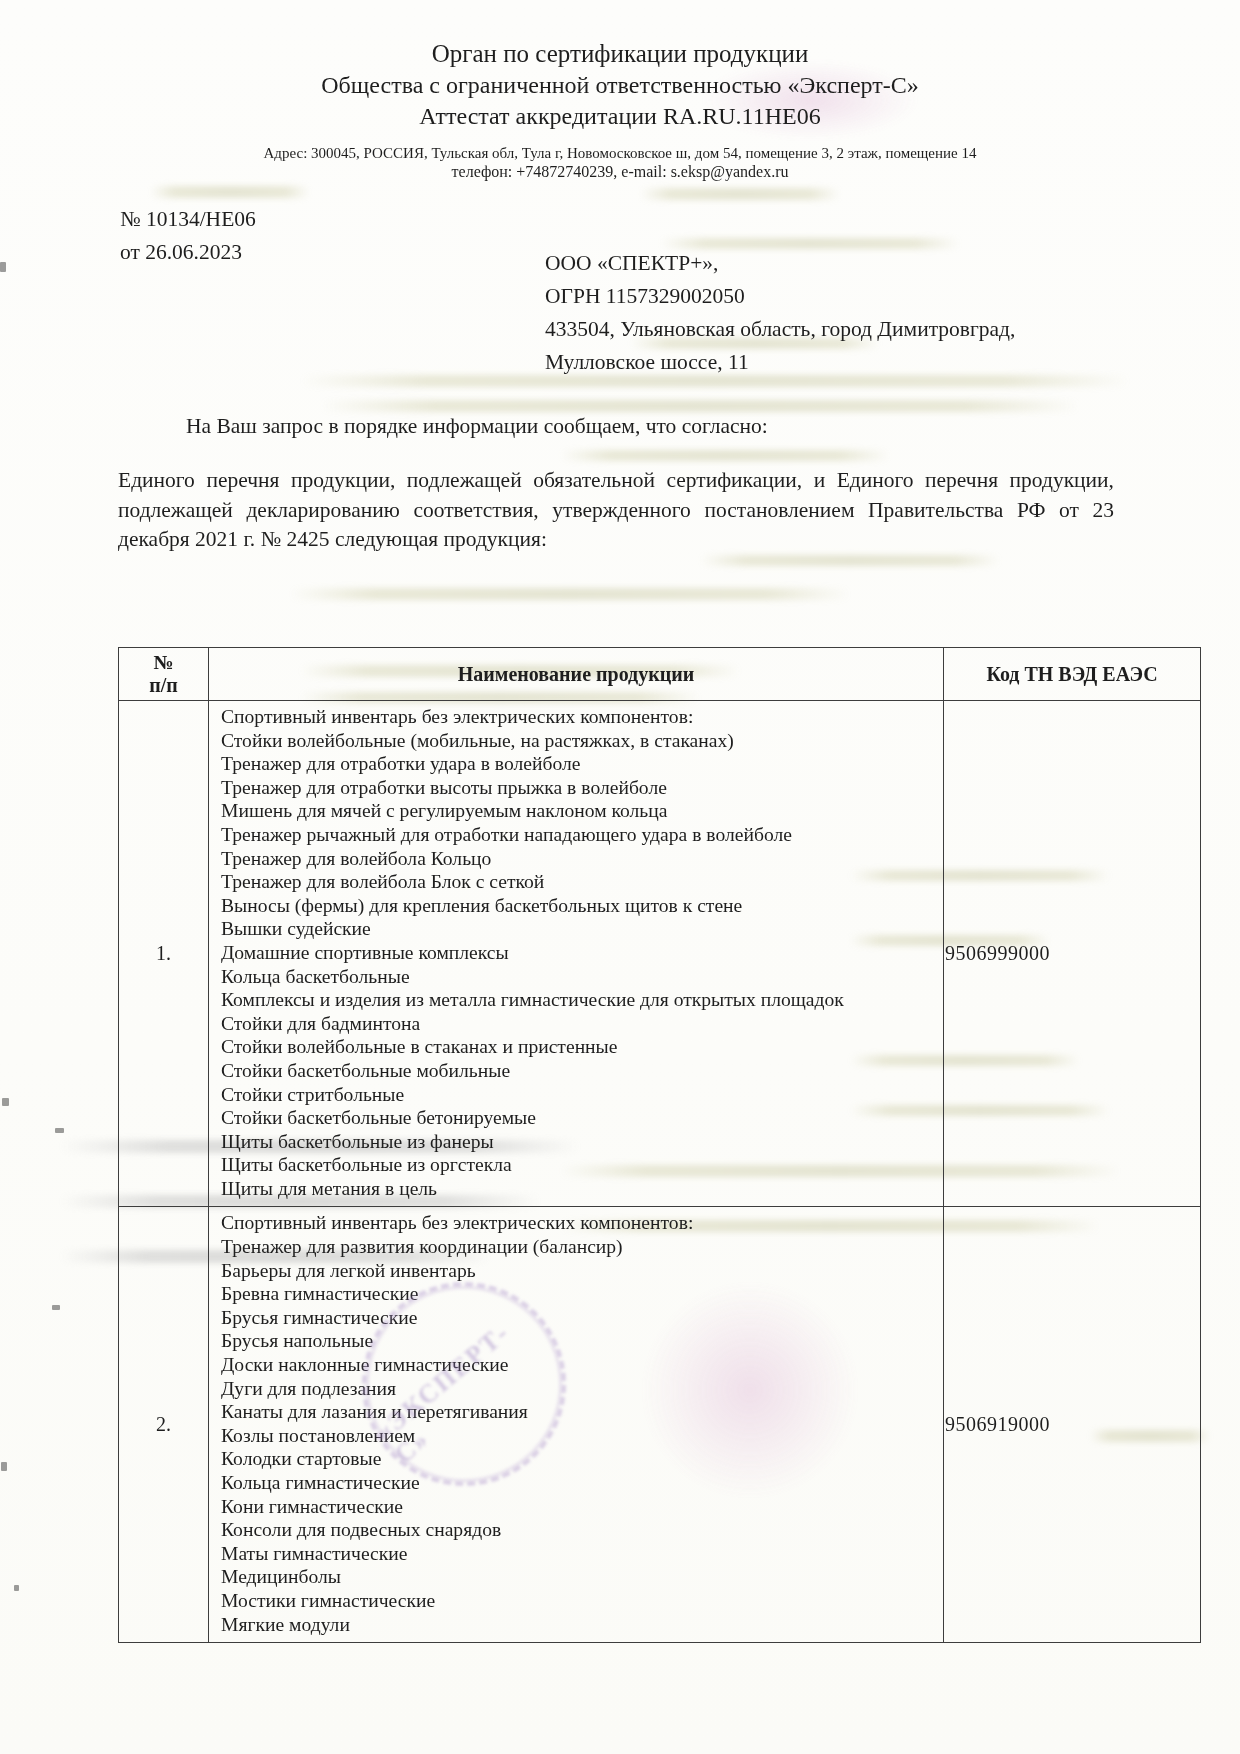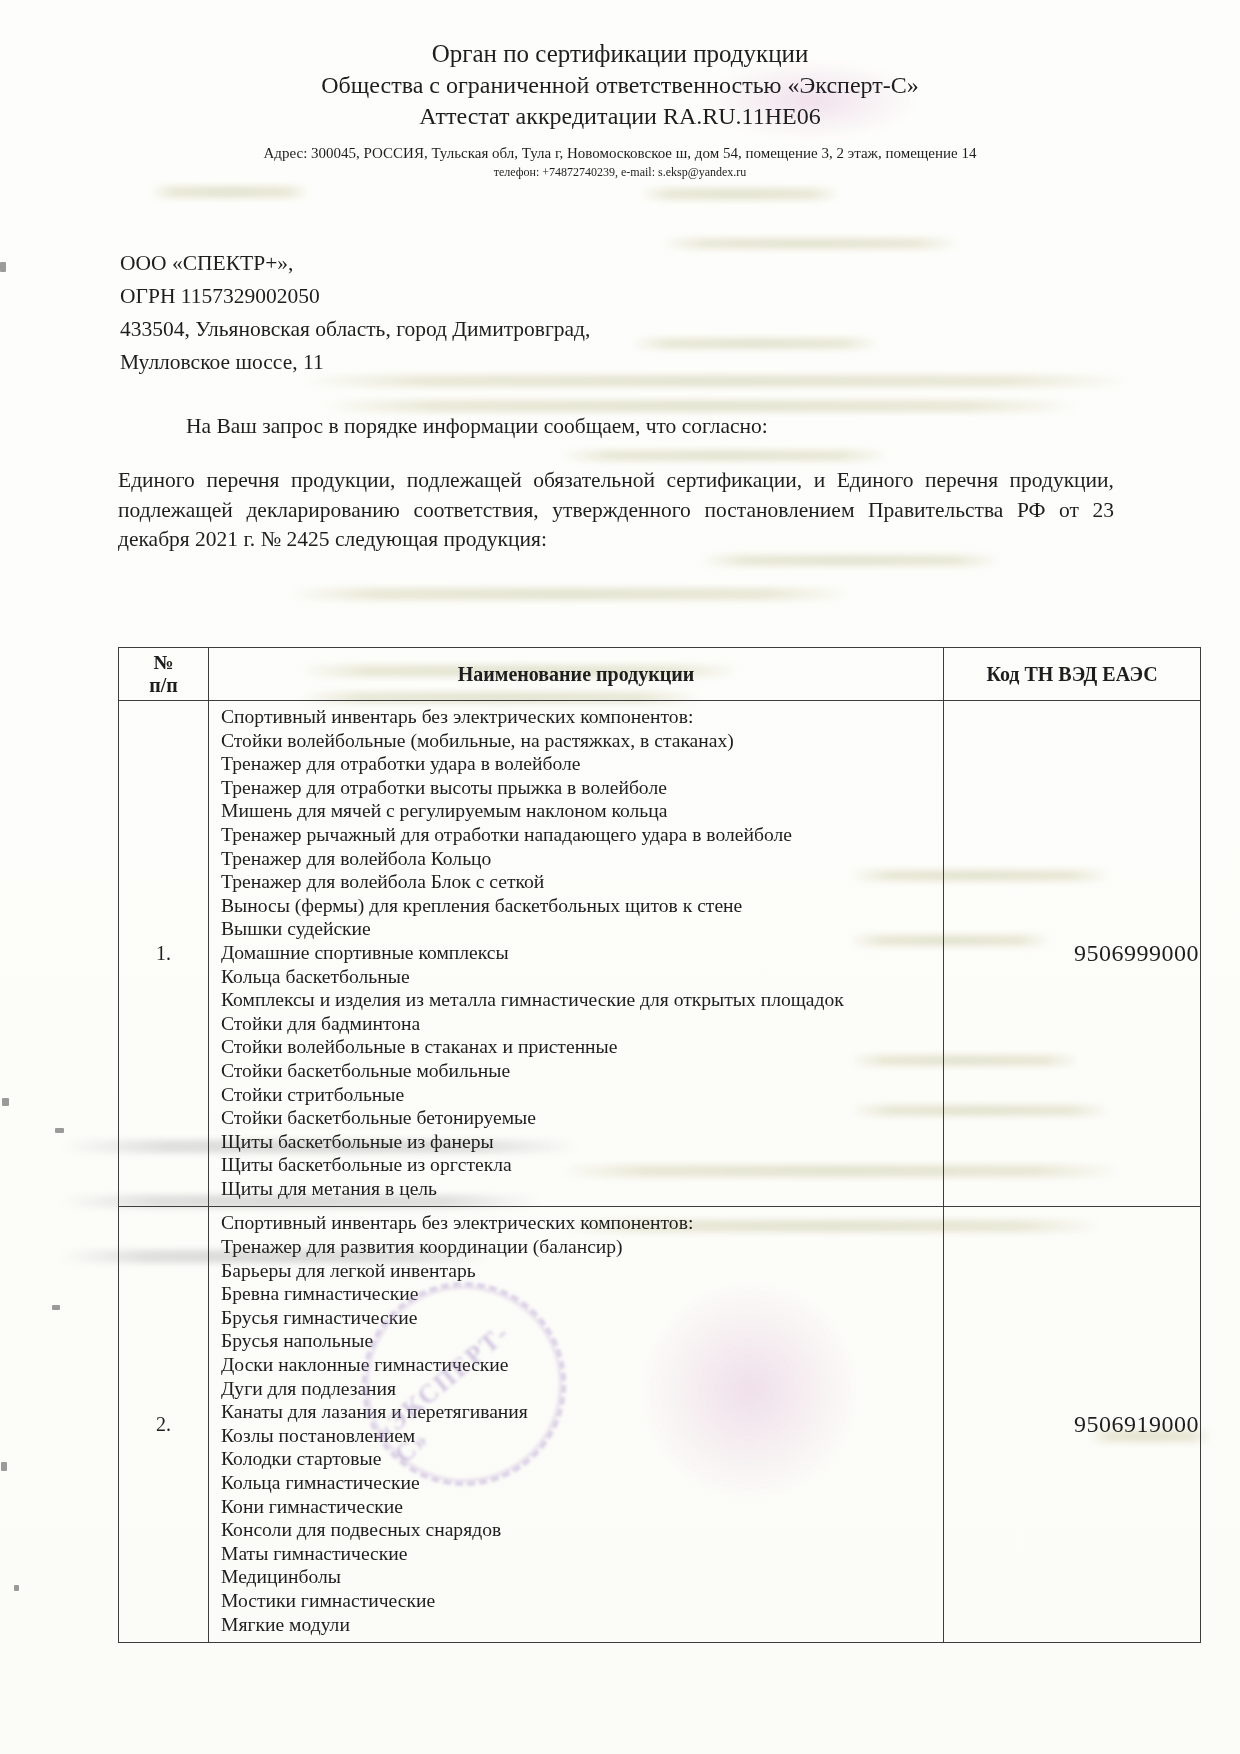--- a/index.html
+++ b/index.html
@@ -19,7 +19,7 @@
   .lh-2{font-size:24px;line-height:31px;}
   .lh-3{font-size:24px;line-height:31px;}
   .lh-addr{font-size:15px;line-height:19px;margin-top:12px;}
-  .lh-contact{font-size:12px;line-height:18px;}
+  .lh-contact{font-size:16px;line-height:18px;}
 
   
   .ref-row{position:absolute;top:203px;left:120px;right:110px;display:flex;}

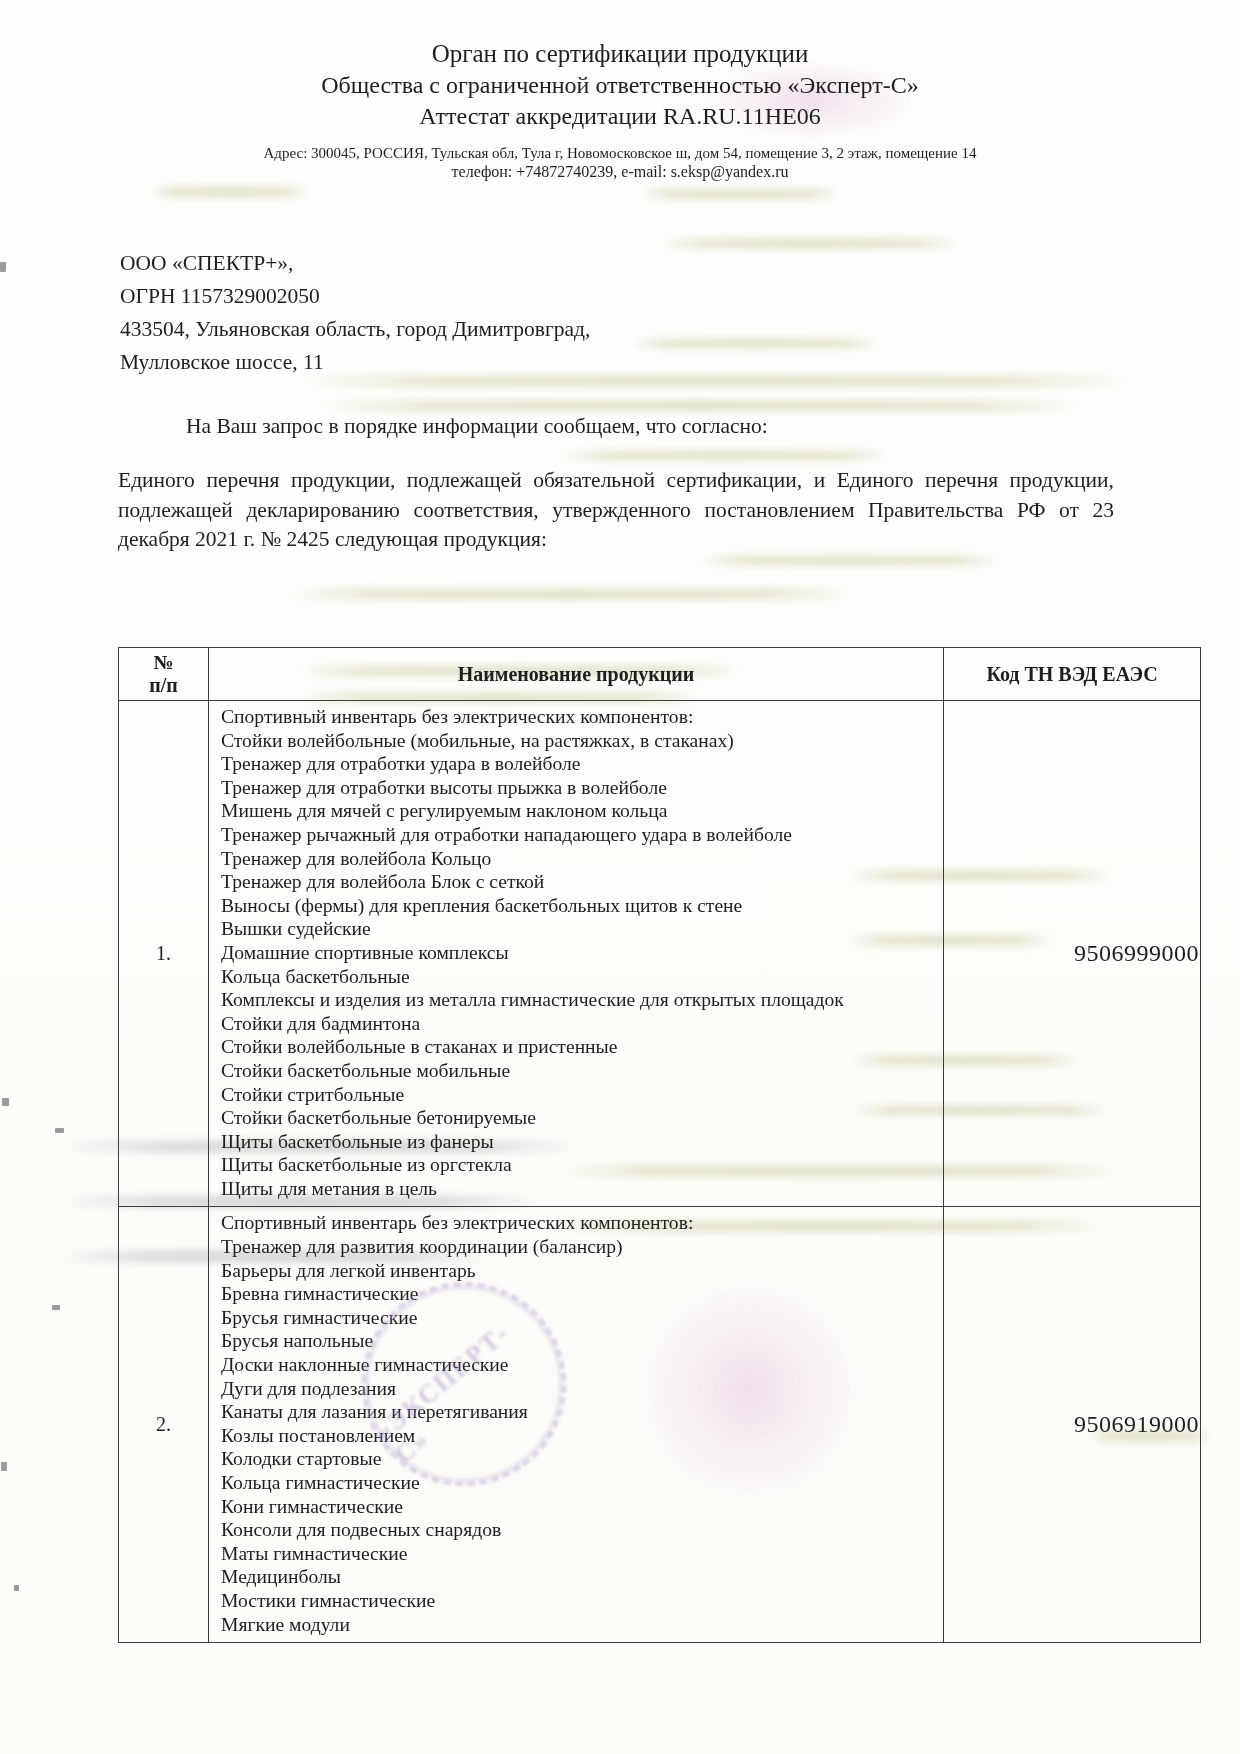--- a/index.html
+++ b/index.html
@@ -106,6 +106,10 @@
   </div>
 
   <div class="ref-row">
+    <div class="ref-left">
+      <div>№ 10134/НЕ06</div>
+      <div>от 26.06.2023</div>
+    </div>
     <div class="recipient">
       <div>ООО «СПЕКТР+»,</div>
       <div>ОГРН 1157329002050</div>

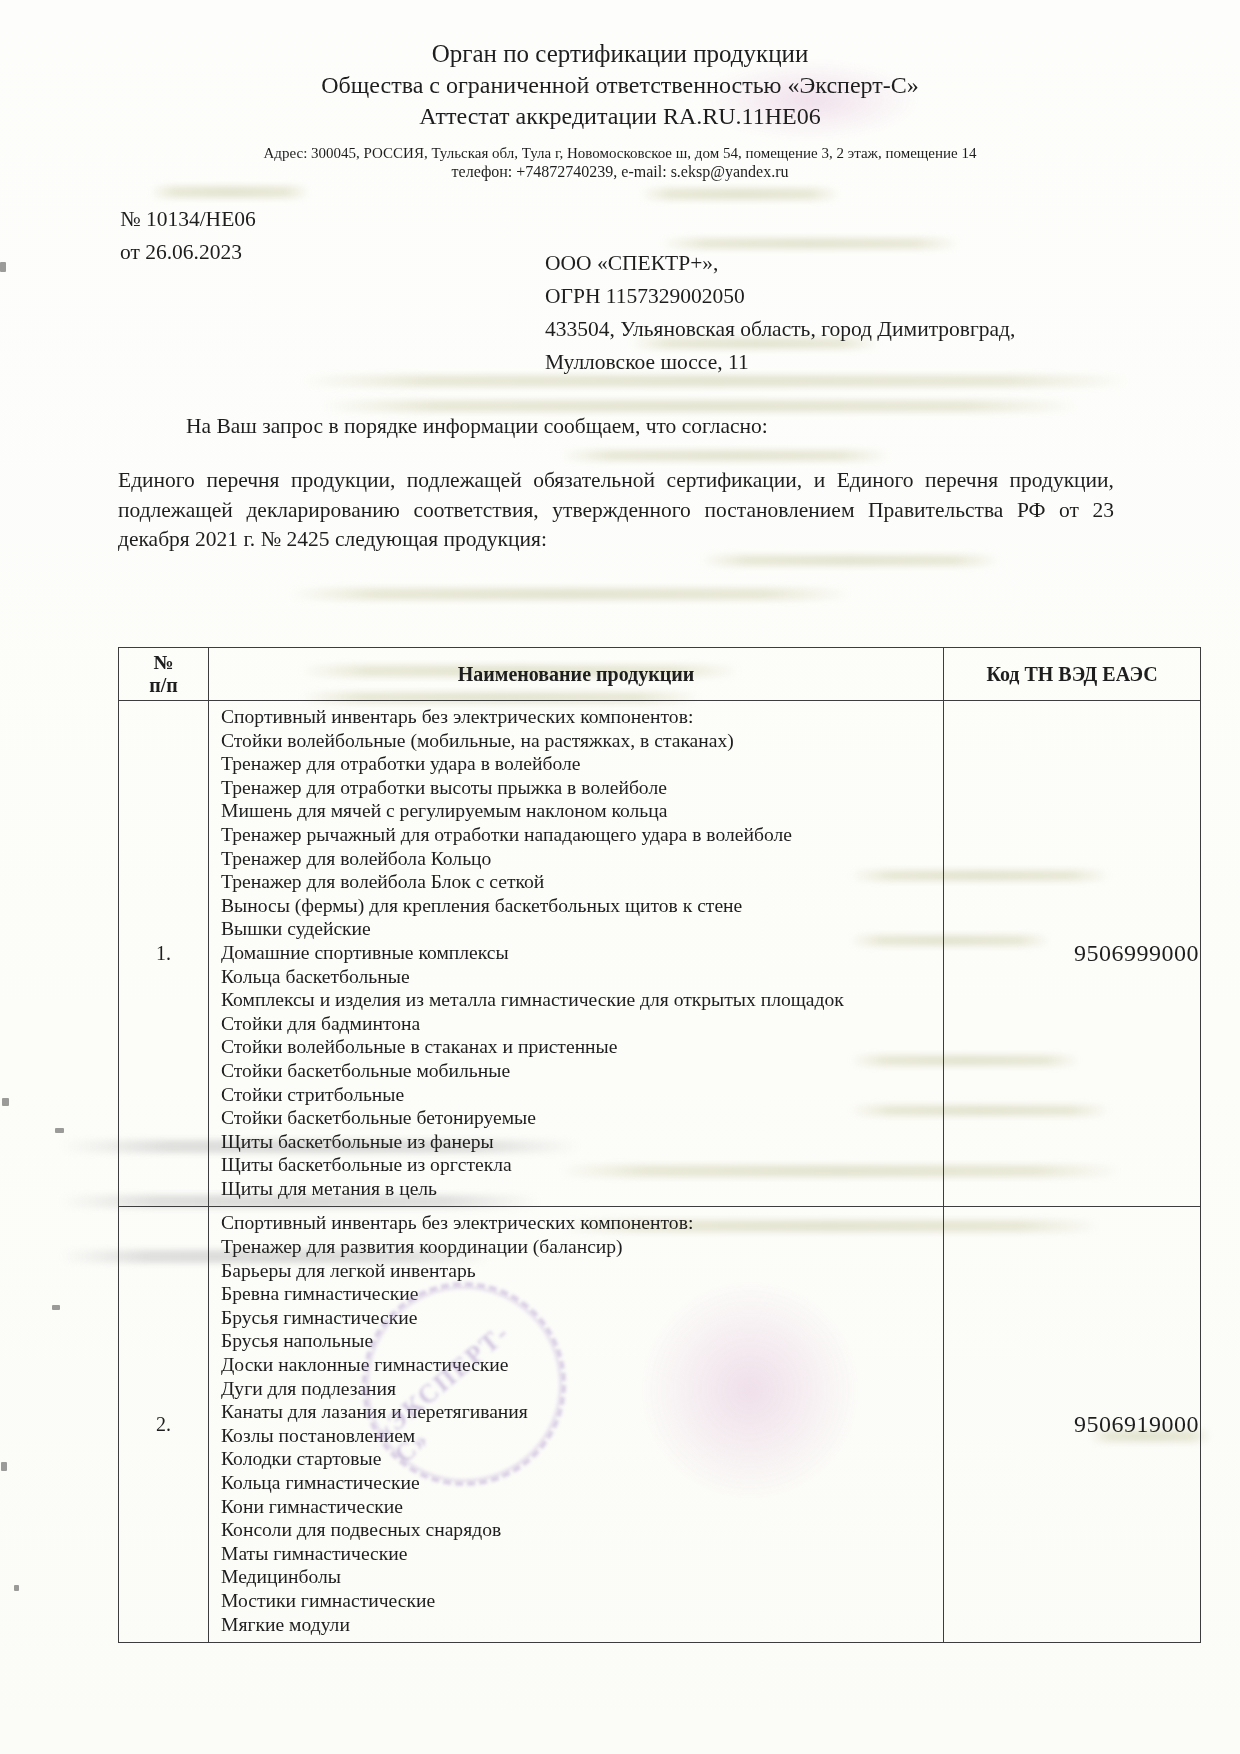--- a/index.html
+++ b/index.html
@@ -41,7 +41,7 @@
   td.num-cell{text-align:center;font-size:20px;}
   td.items-cell{padding:4px 8px 6px 12px;vertical-align:top;}
   .item-line{font-size:19.6px;line-height:23.6px;white-space:nowrap;overflow:hidden;}
-  td.code-cell{text-align:right;font-size:24px;letter-spacing:.5px;}
+  td.code-cell{text-align:left;font-size:20px;letter-spacing:.5px;}
 
   
   .smudge{position:absolute;filter:blur(3px);pointer-events:none;}

